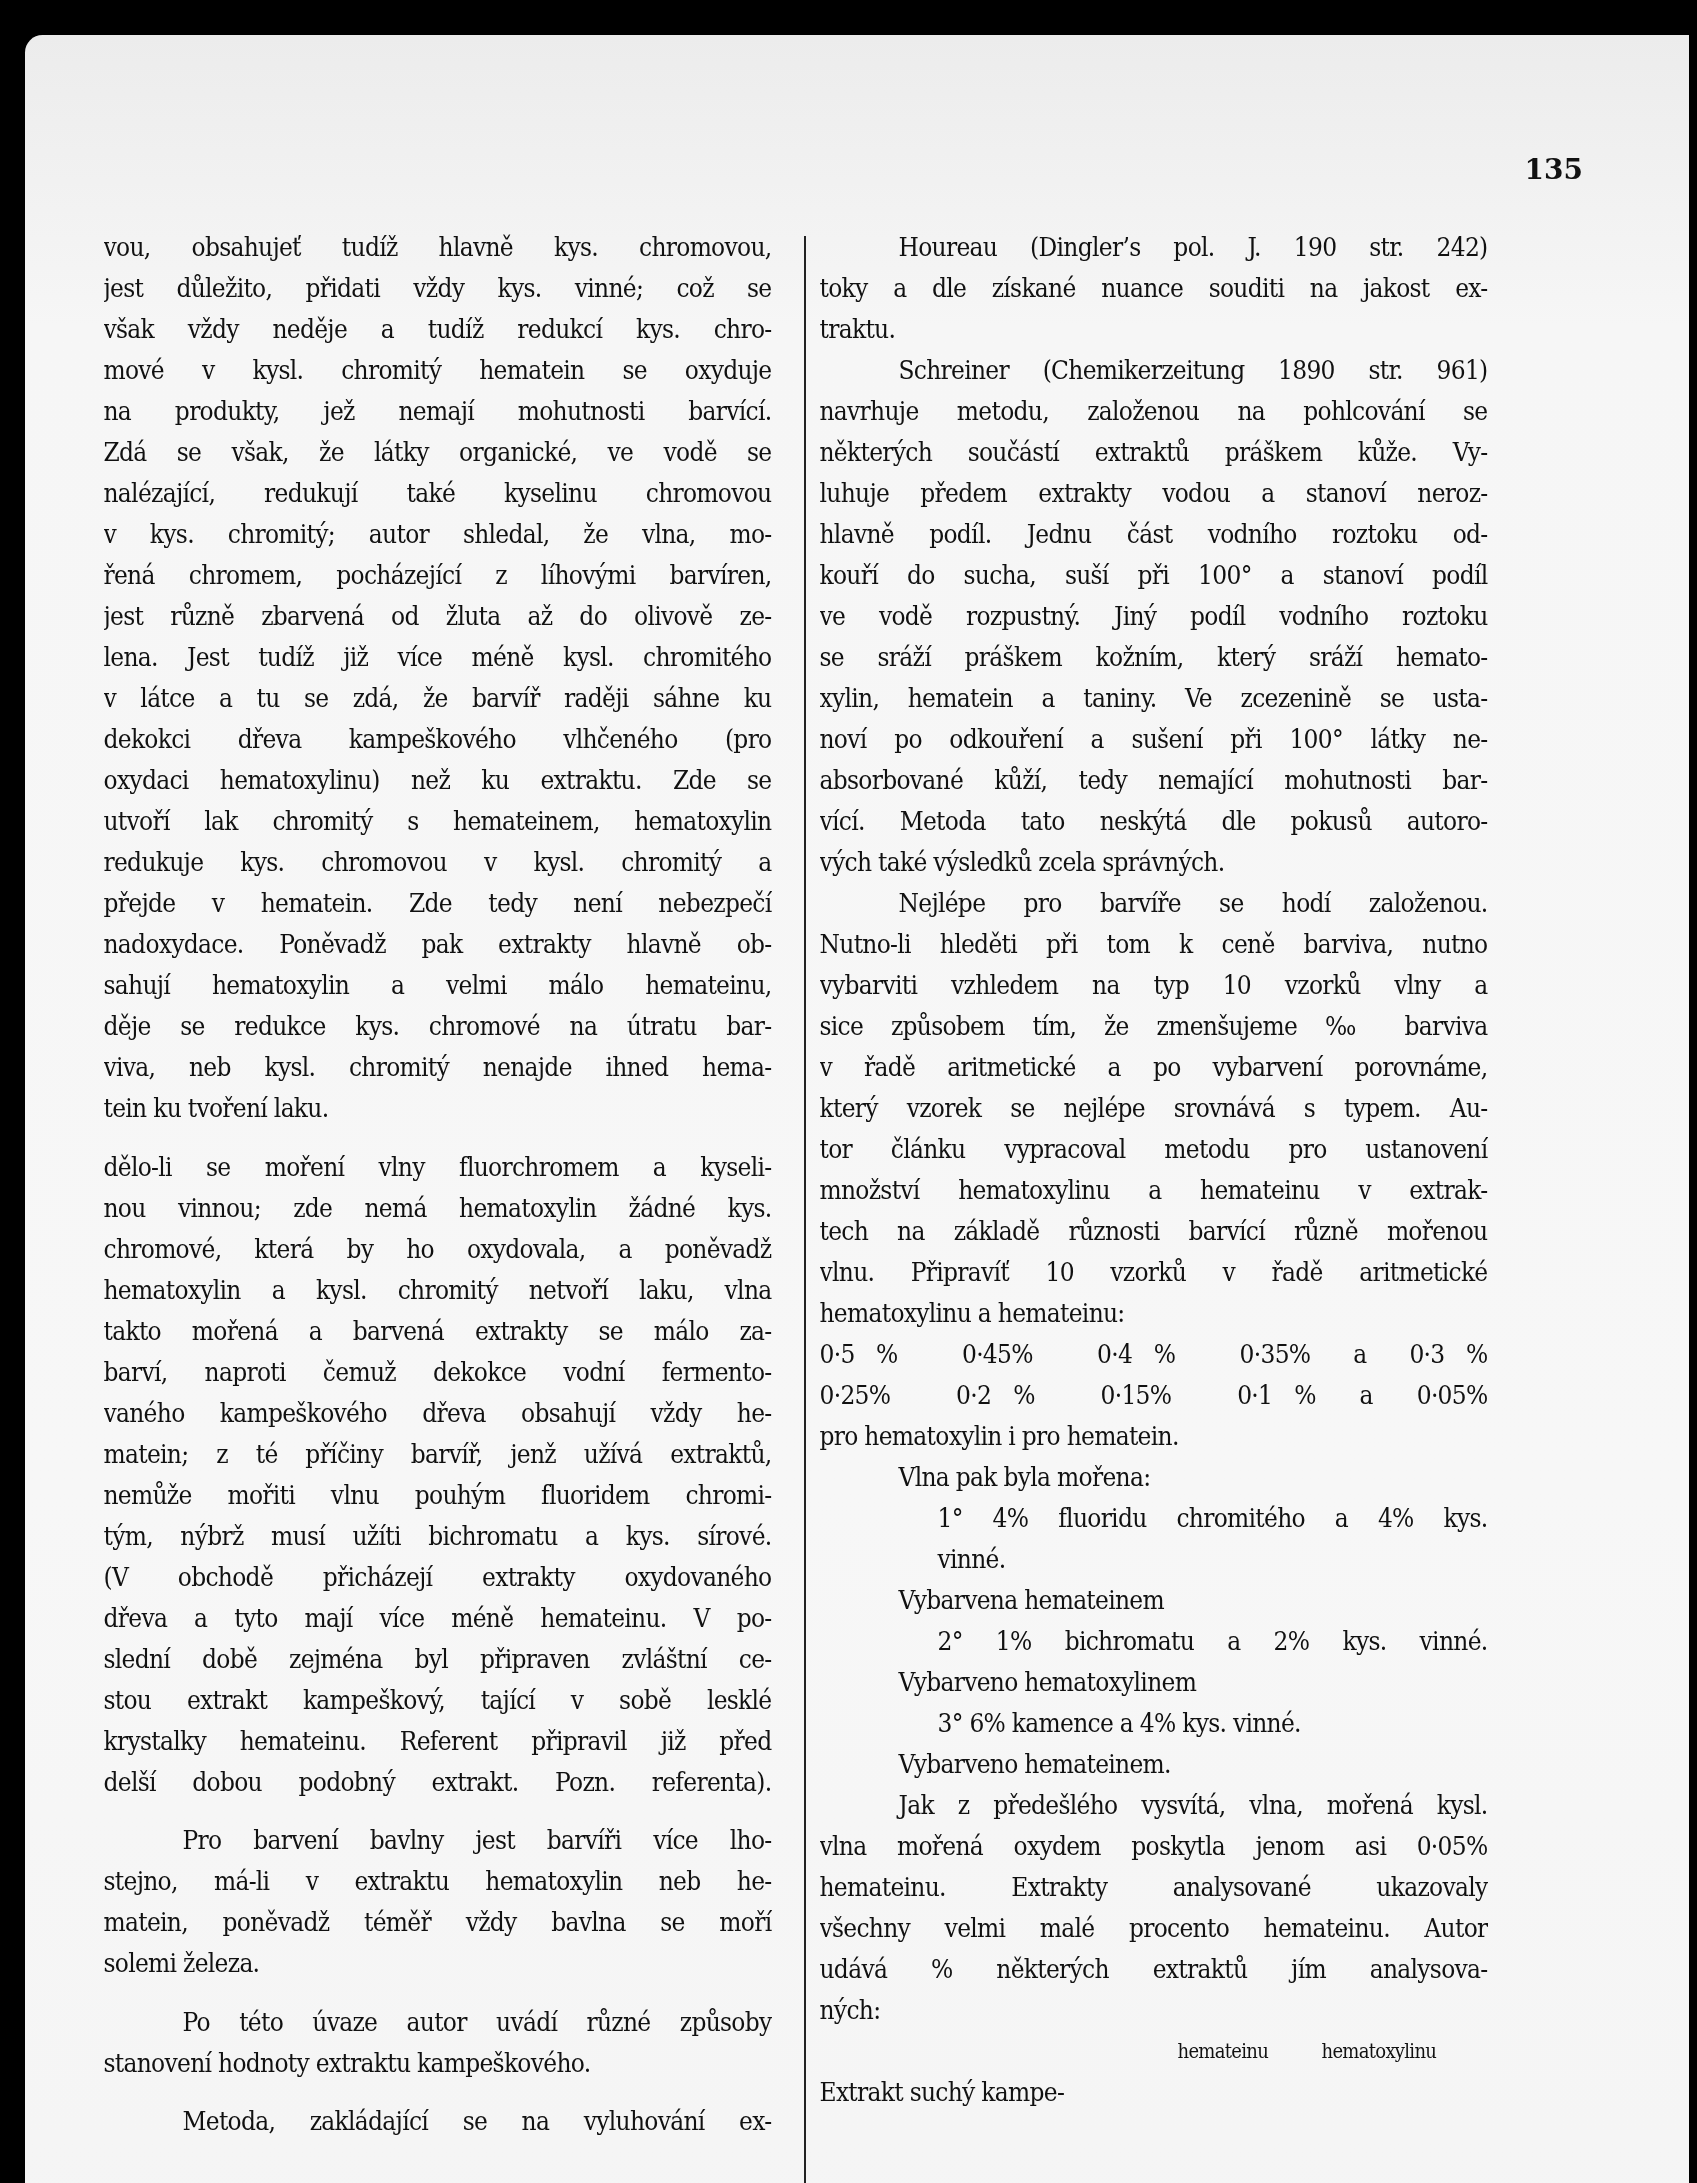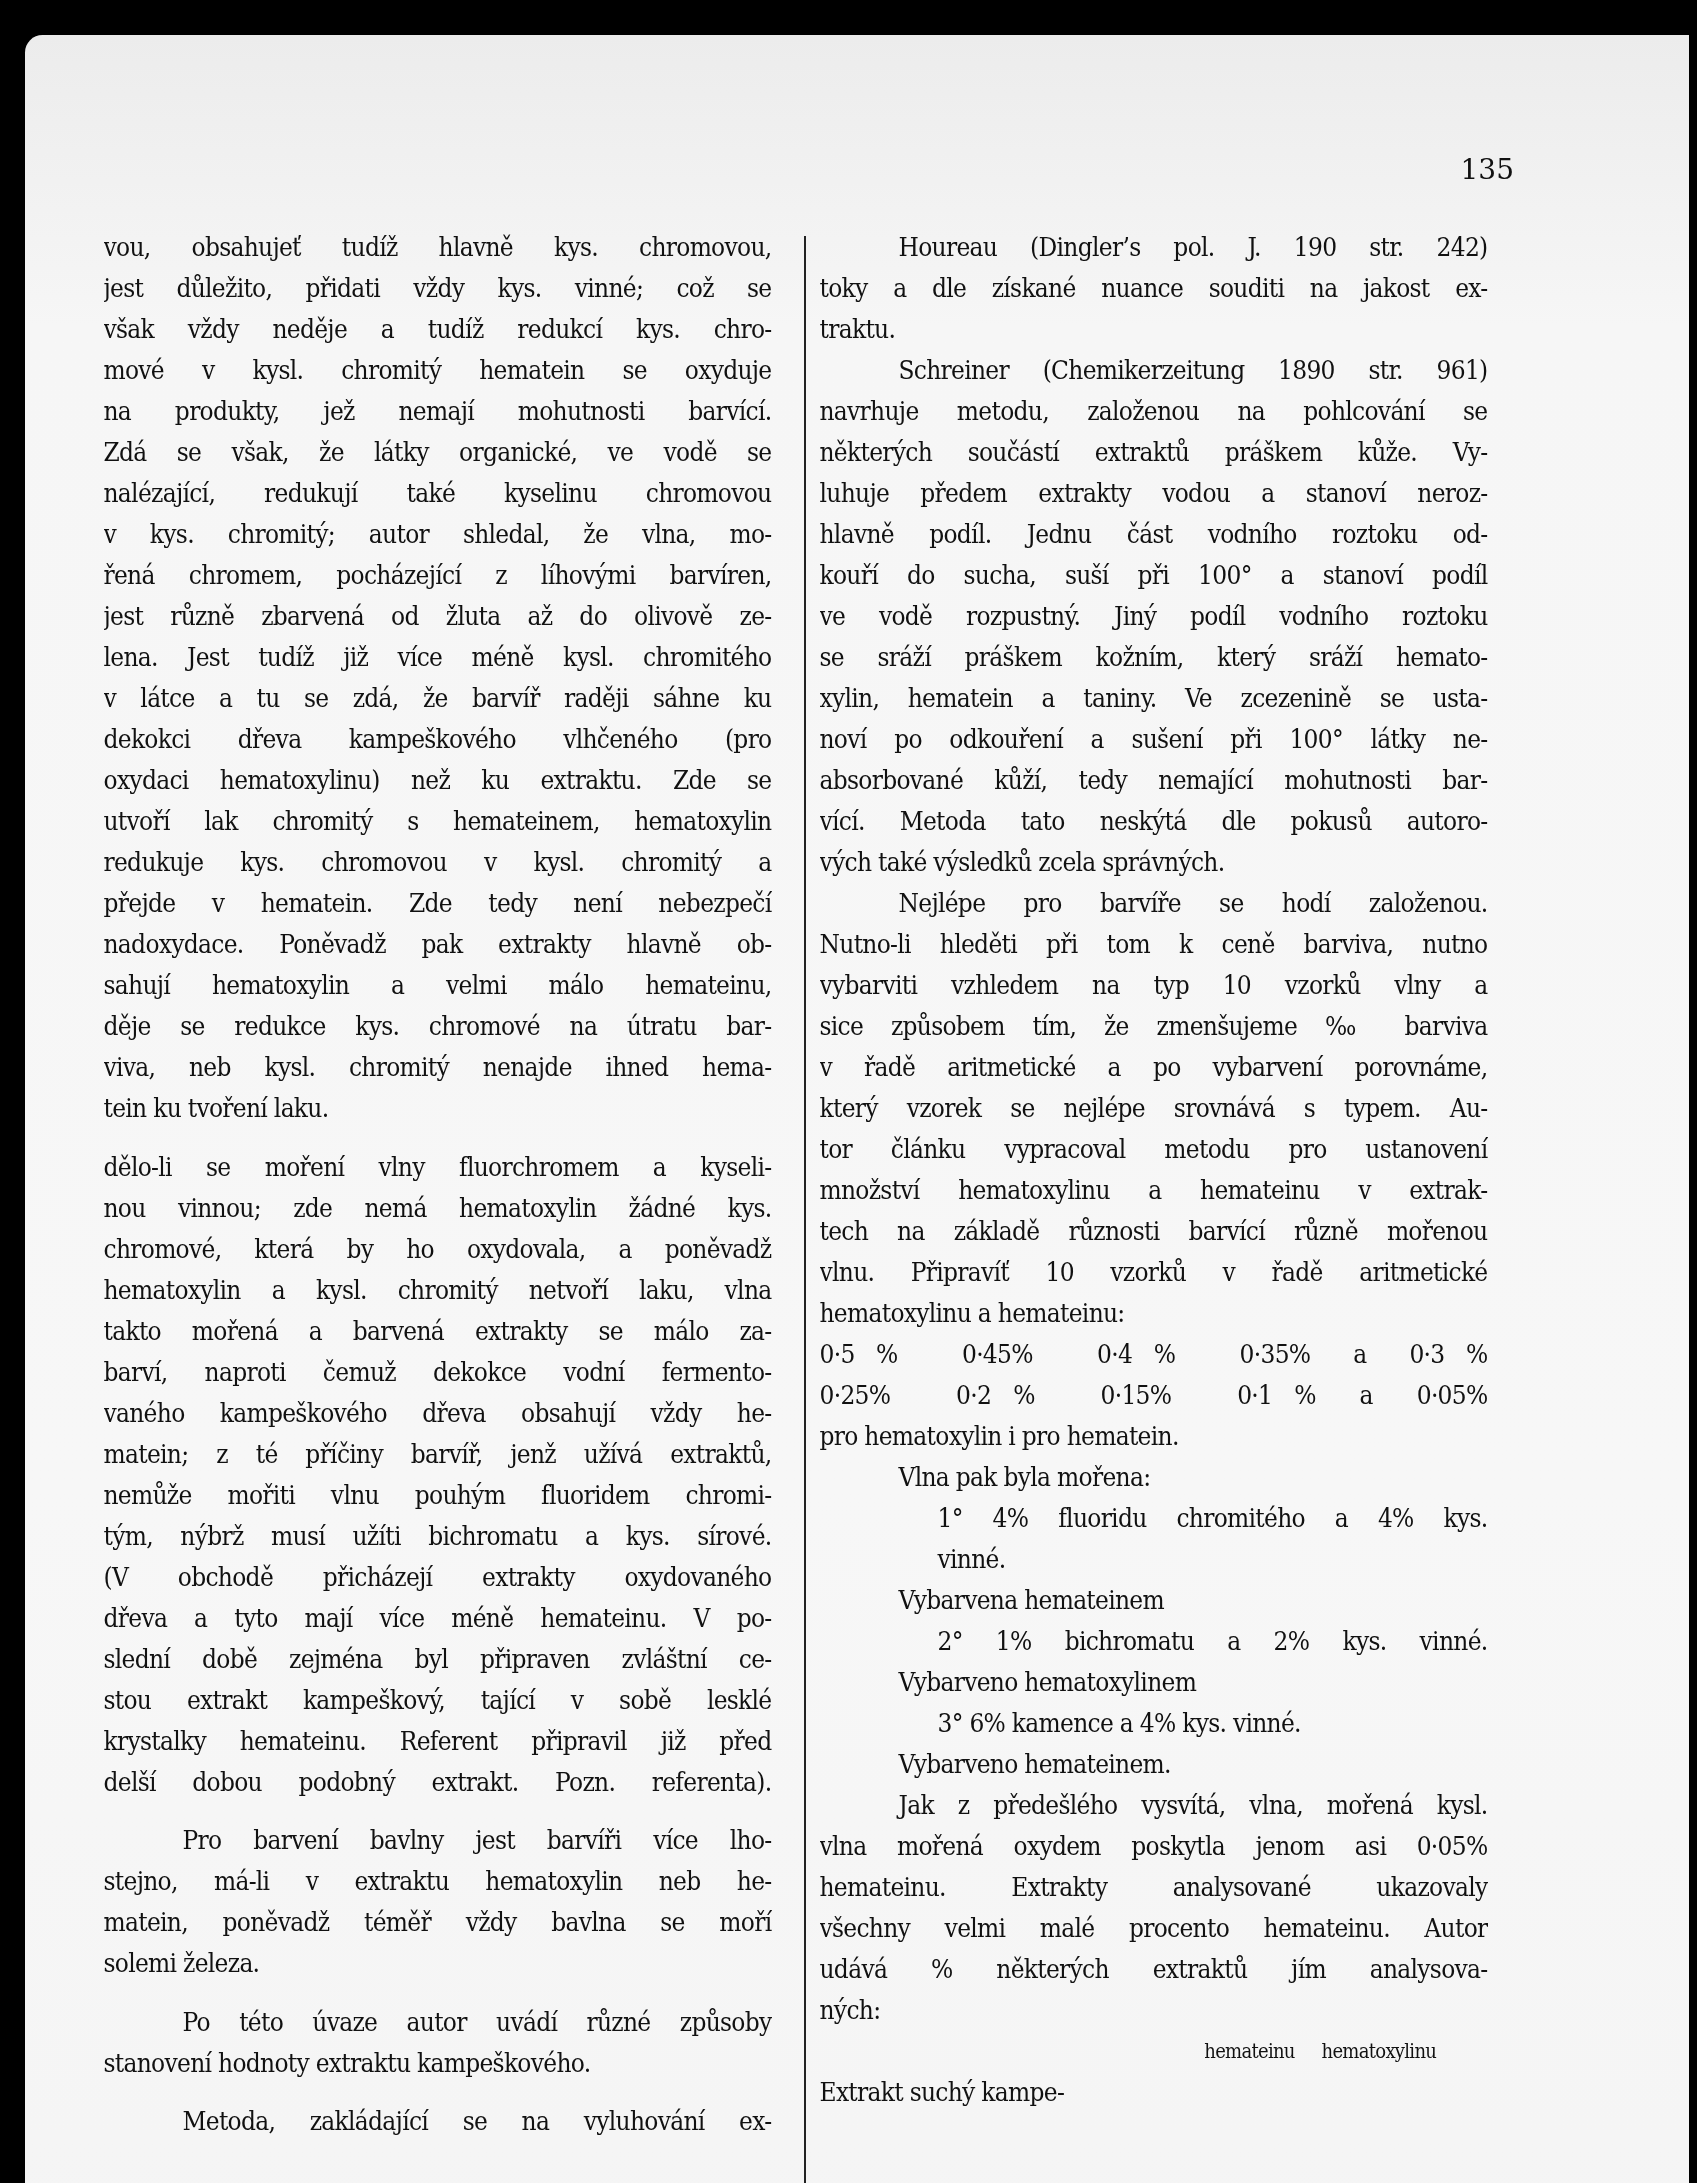--- a/index.html
+++ b/index.html
@@ -8,7 +8,7 @@
   .page { position:absolute; left:24.5px; top:35px; width:1664px; height:2426px;
           background:linear-gradient(180deg,#ececec 0%,#f6f6f6 12%,#f7f7f7 60%,#f4f4f4 100%);
           border-radius:17.5px 0 0 0; }
-  .pagenum { position:absolute; left:1436px; top:118px; font-size:28px; font-weight:normal; }
+  .pagenum { position:absolute; left:1500px; top:118px; font-size:28px; font-weight:bold; }
   .col { position:absolute; top:192px; width:668px; font-size:26px; line-height:41px;
          font-stretch:condensed; letter-spacing:-0.7px; }
   .col.left { left:79px; }

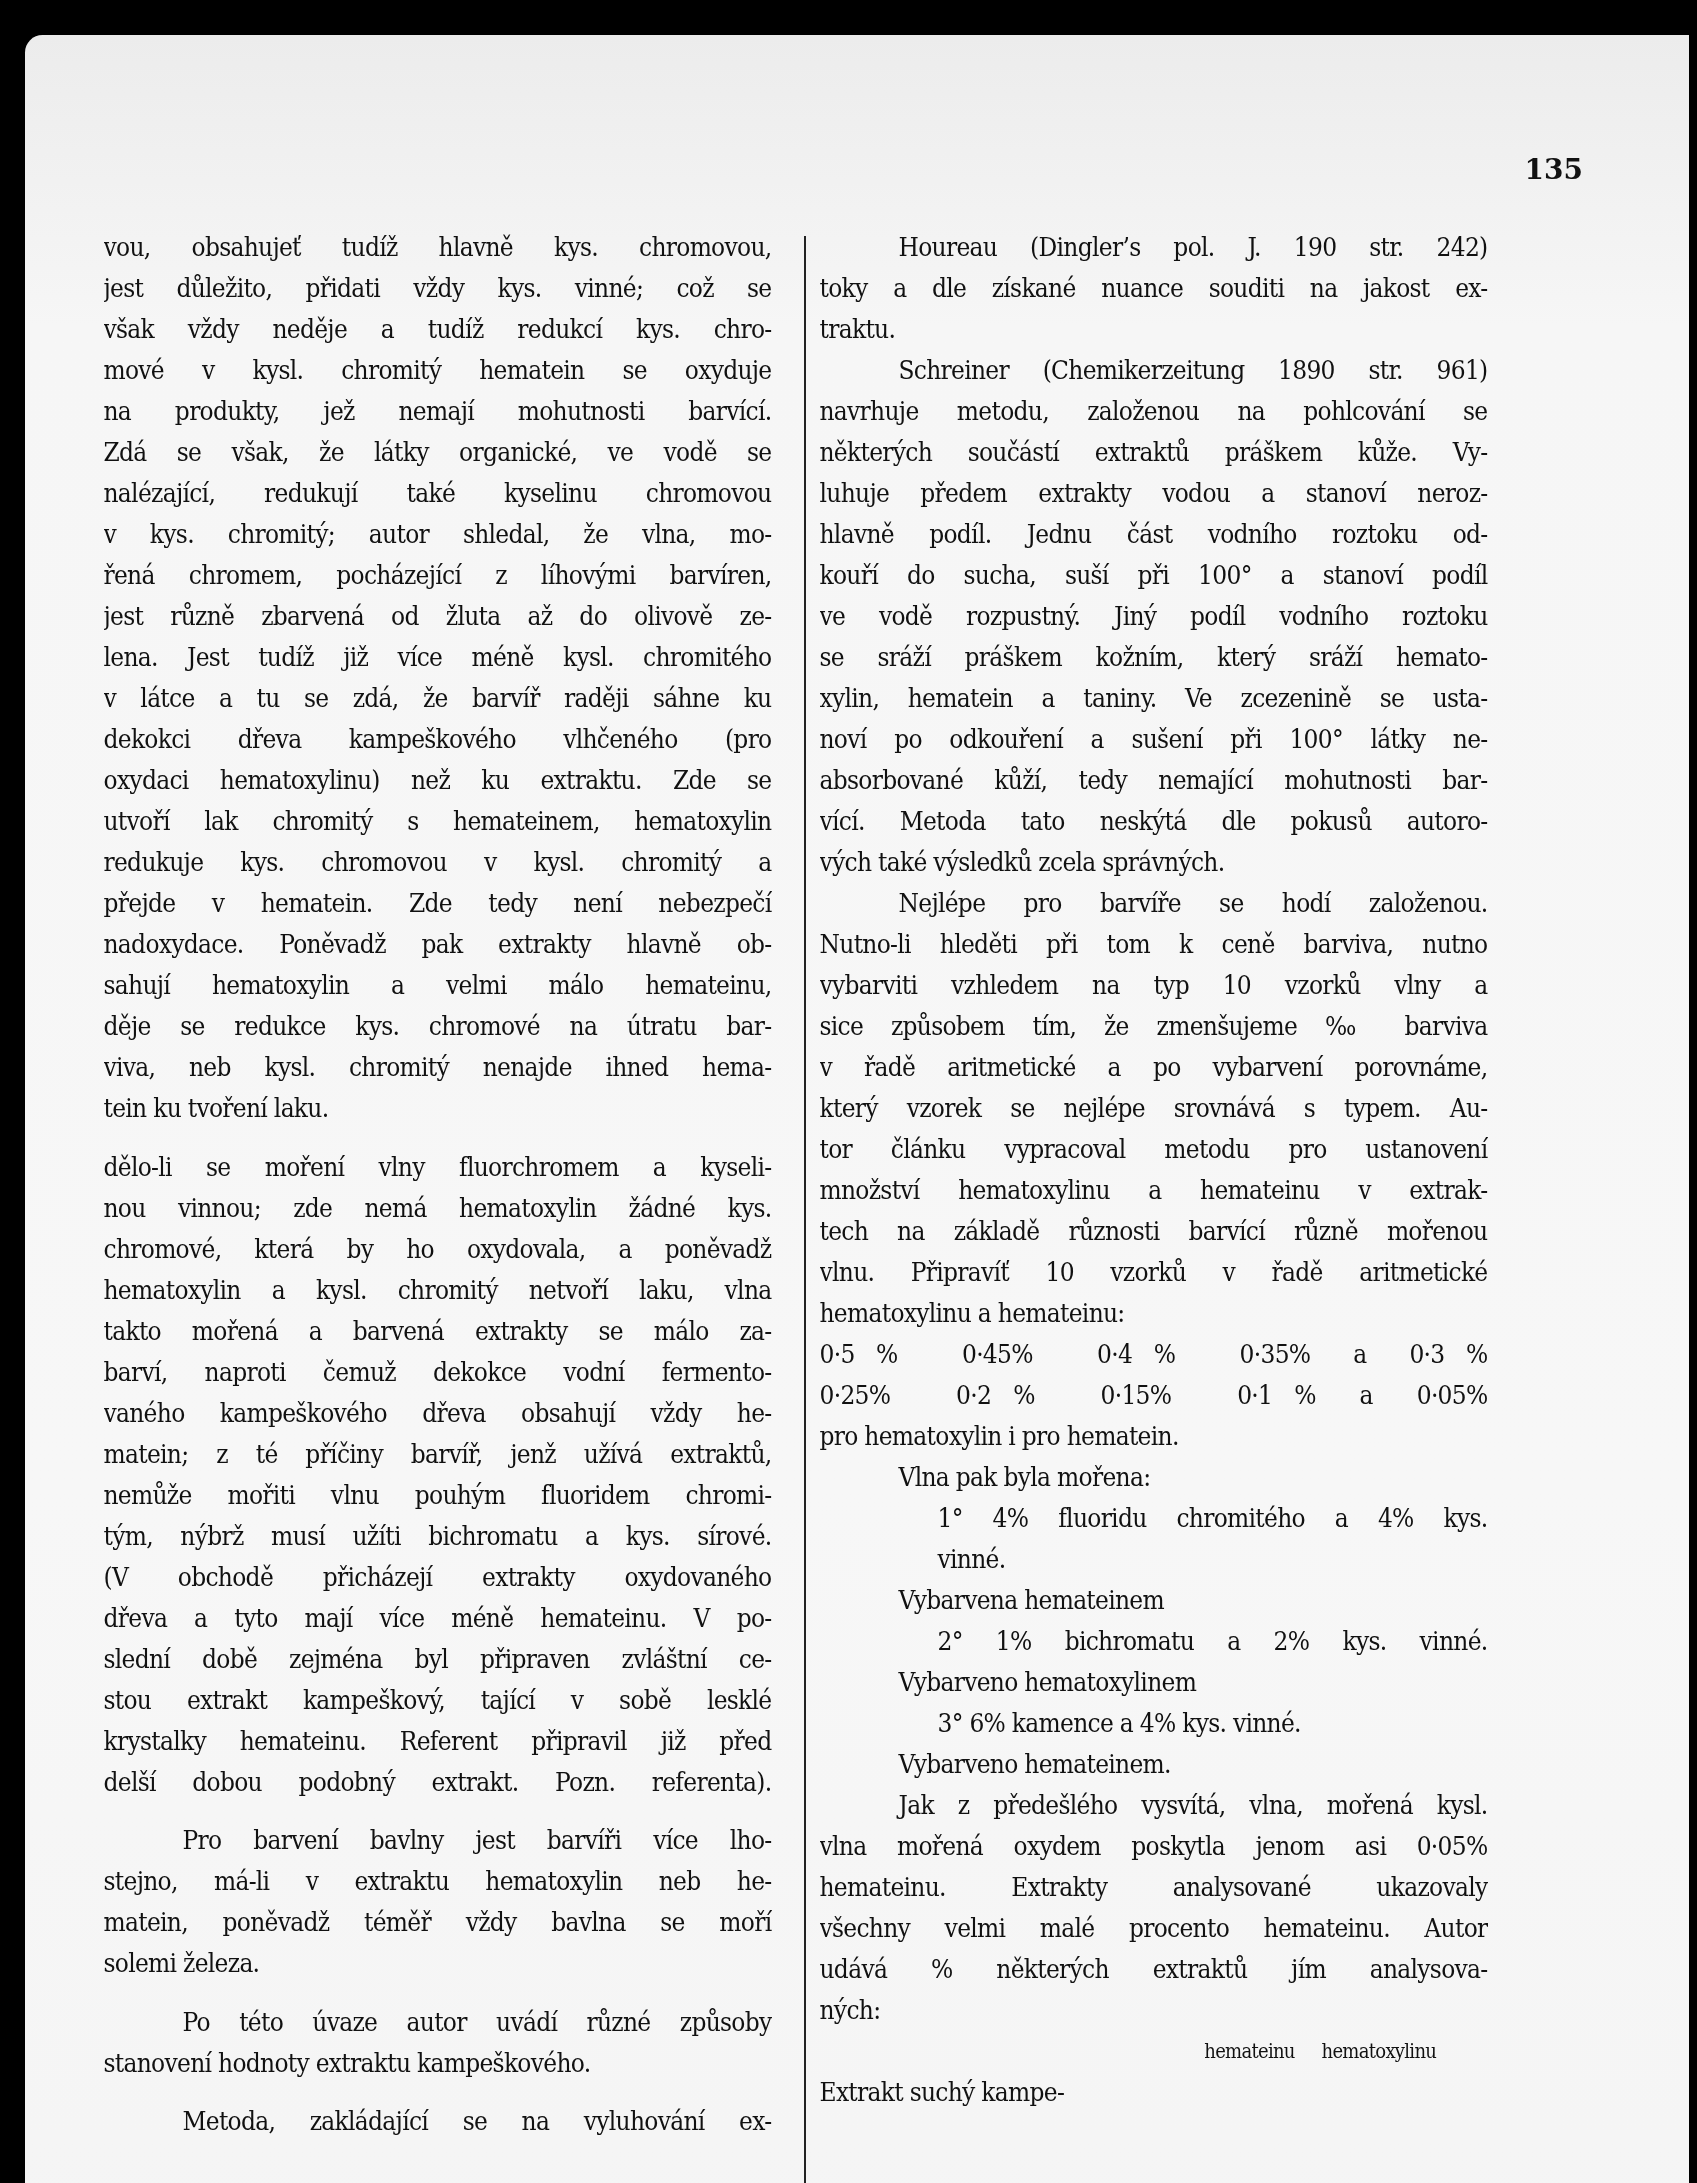--- a/index.html
+++ b/index.html
@@ -21,7 +21,7 @@
   .gap { height:17.5px; }
   .tbl-head { display:flex; justify-content:flex-end; font-size:20px; height:41px; align-items:flex-end; }
   .tbl-head span { display:inline-block; }
-  .tbl-head .h1 { width:144px; text-align:center; }
+  .tbl-head .h1 { width:144px; text-align:left; }
   .tbl-head .h2 { width:166px; text-align:left; }
   .row { display:flex; height:41px; white-space:nowrap; }
   .row .c0 { width:332px; }

